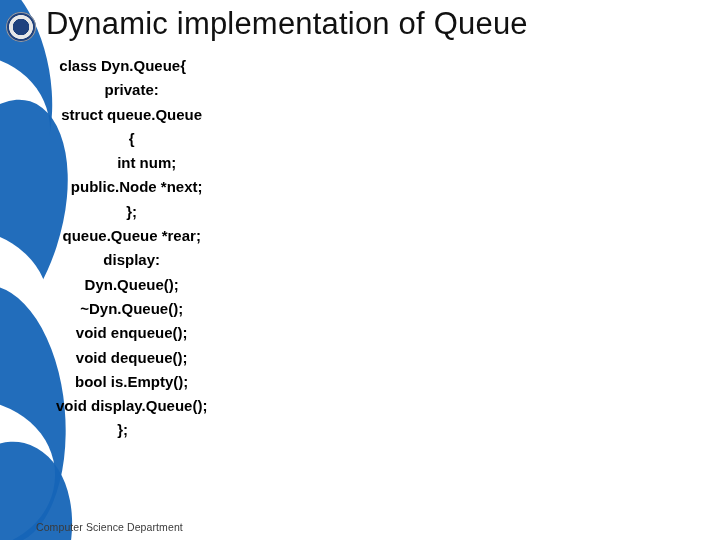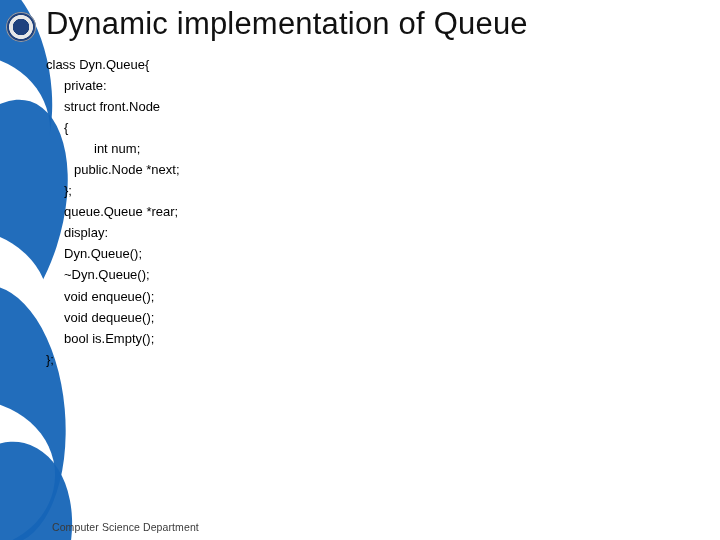--- a/index.html
+++ b/index.html
@@ -60,6 +60,7 @@
     z-index: 2;
     width: 100%;
     height: 100%;
+    text-align: center;
   }
   .title {
     position: absolute;

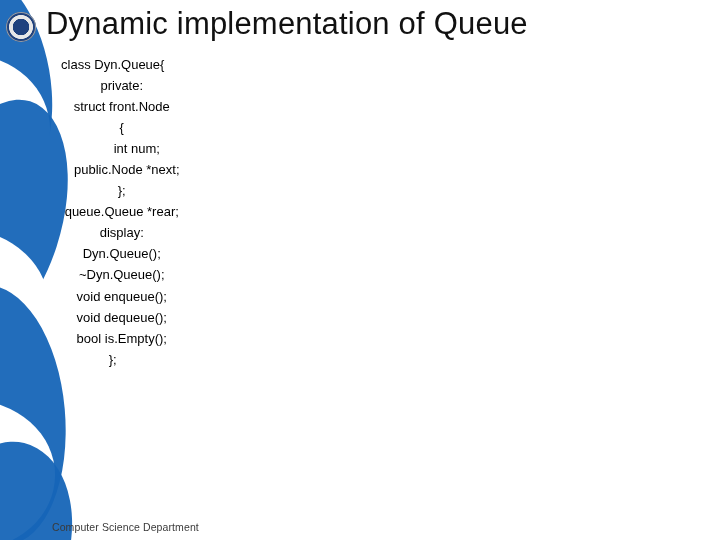--- a/index.html
+++ b/index.html
@@ -74,11 +74,11 @@
   }
   .code {
     position: absolute;
-    left: 46px;
+    left: 38px;
     top: 54px;
     font-family: Arial, Helvetica, sans-serif;
-    font-size: 13px;
-    font-weight: 400;
+    font-size: 15px;
+    font-weight: 700;
     color: #000;
     line-height: 1.62;
   }

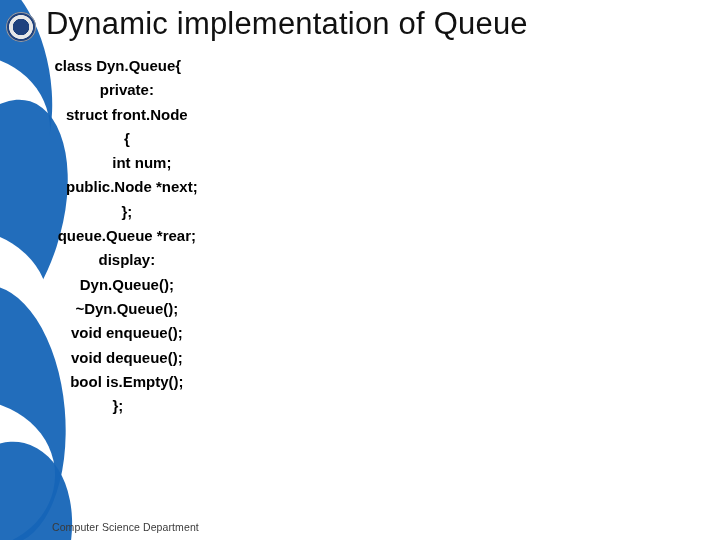--- a/index.html
+++ b/index.html
@@ -120,7 +120,7 @@
   <div class="code">
     <div>class Dyn.Queue{</div>
     <div class="i1">private:</div>
-    <div class="i1">struct front.Node</div>
+    <div class="i1">struct queue.Queue</div>
     <div class="i1">{</div>
     <div class="i2">int num;</div>
     <div class="i3">public.Node *next;</div>

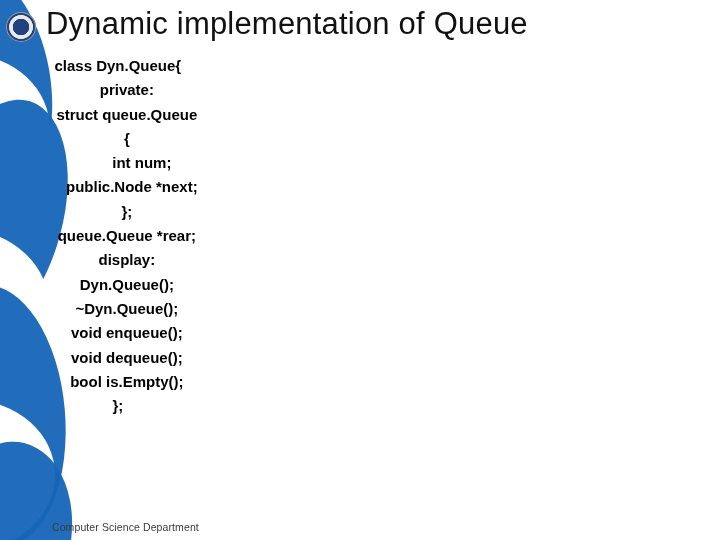--- a/index.html
+++ b/index.html
@@ -132,6 +132,7 @@
     <div class="i1">void enqueue();</div>
     <div class="i1">void dequeue();</div>
     <div class="i1">bool is.Empty();</div>
+    <div class="i1">void display.Queue();</div>
     <div>};</div>
   </div>
 

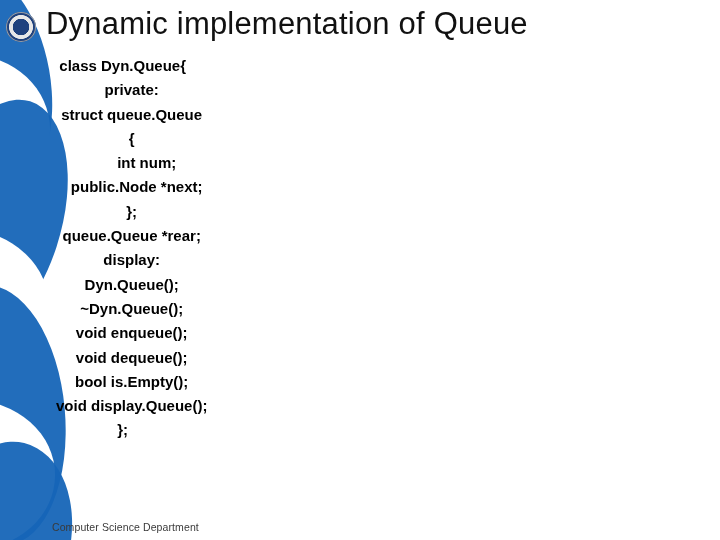--- a/index.html
+++ b/index.html
@@ -95,7 +95,6 @@
     color: #3a3a3a;
     letter-spacing: 0.1px;
     z-index: 2;
-    margin-left: 16px;
   }
 </style>
 </head>

